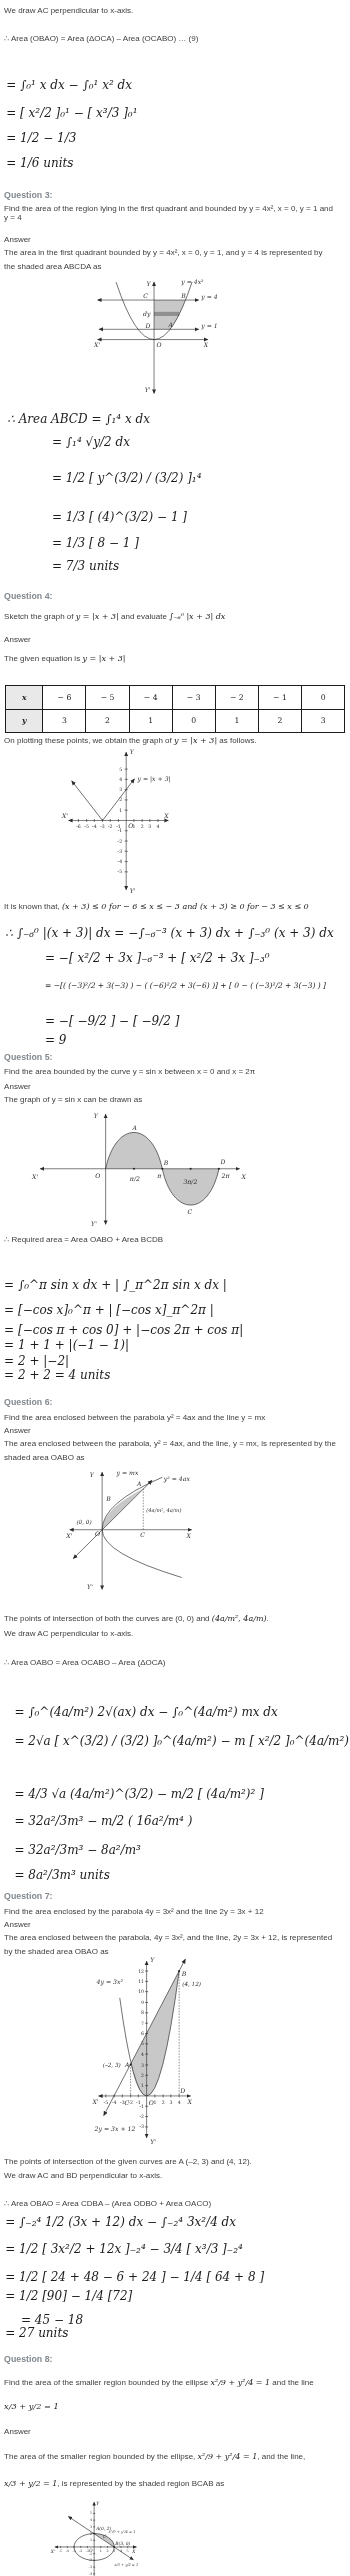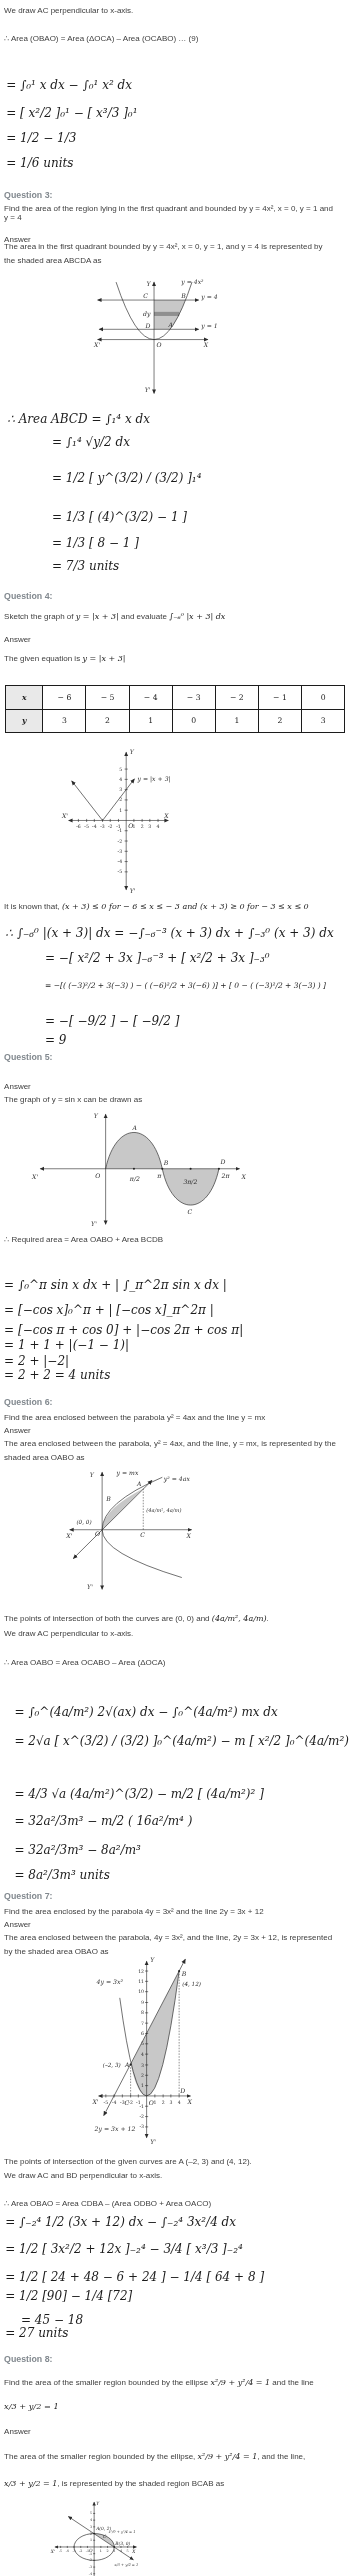--- a/index.html
+++ b/index.html
@@ -40,7 +40,7 @@
   <div class="blk qh" style="top:190px">Question 3:</div>
   <div class="blk txt" style="top:204px;line-height:9px;width:335px">Find the area of the region lying in the first quadrant and bounded by y = 4x², x = 0, y = 1 and y = 4</div>
   <div class="blk txt" style="top:233px">Answer</div>
-  <div class="blk txt" style="top:240px;width:330px">The area in the first quadrant bounded by y = 4x², x = 0, y = 1, and y = 4 is represented by the shaded area ABCDA as</div>
+  <div class="blk txt" style="top:246px;width:330px">The area in the first quadrant bounded by y = 4x², x = 0, y = 1, and y = 4 is represented by the shaded area ABCDA as</div>
 
   <svg class="blk" style="top:278px;left:2.1px" width="175" height="118" viewBox="0 0 340 230">
     <defs>

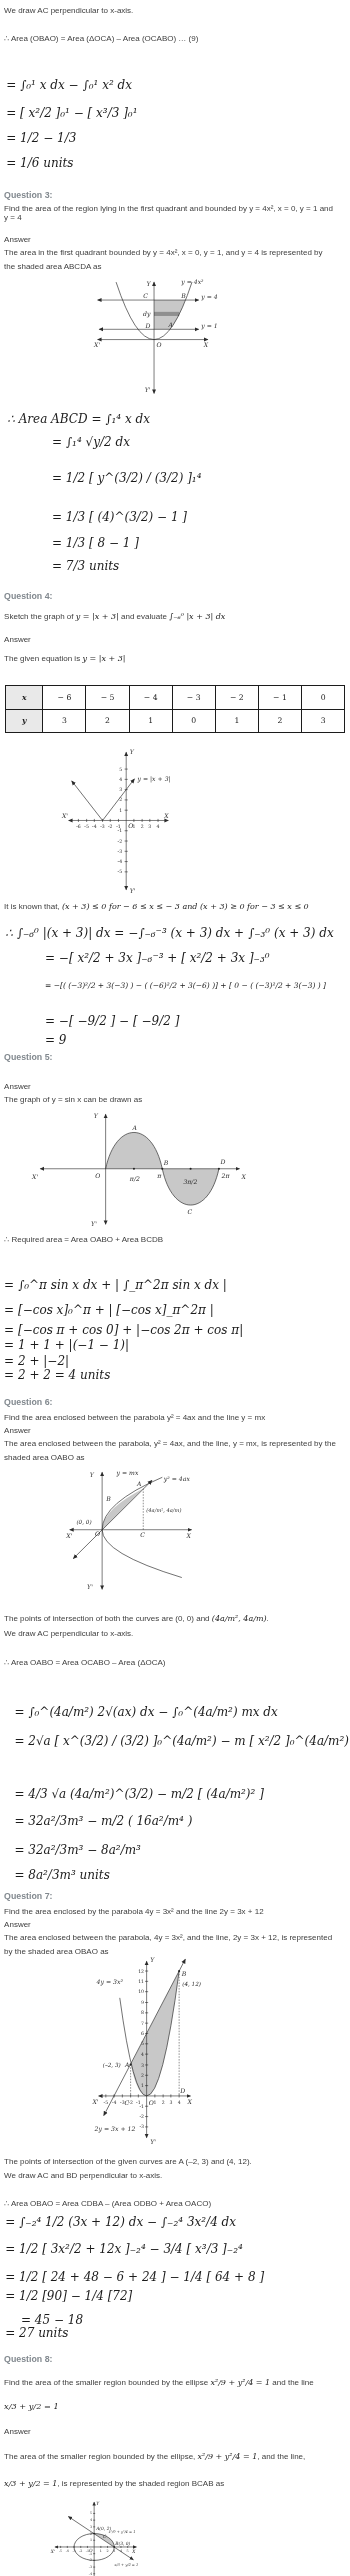--- a/index.html
+++ b/index.html
@@ -107,6 +107,7 @@
   </tbody>
     </table>
 
+  <div class="blk txt" style="top:734px"><span>On plotting these points, we obtain the graph of </span><span class="imath">y = |x + 3|</span><span> as follows.</span></div>
 
   <svg class="blk" style="top:747px;left:5.2px" width="232" height="149" viewBox="0 0 450 290">
     <defs>

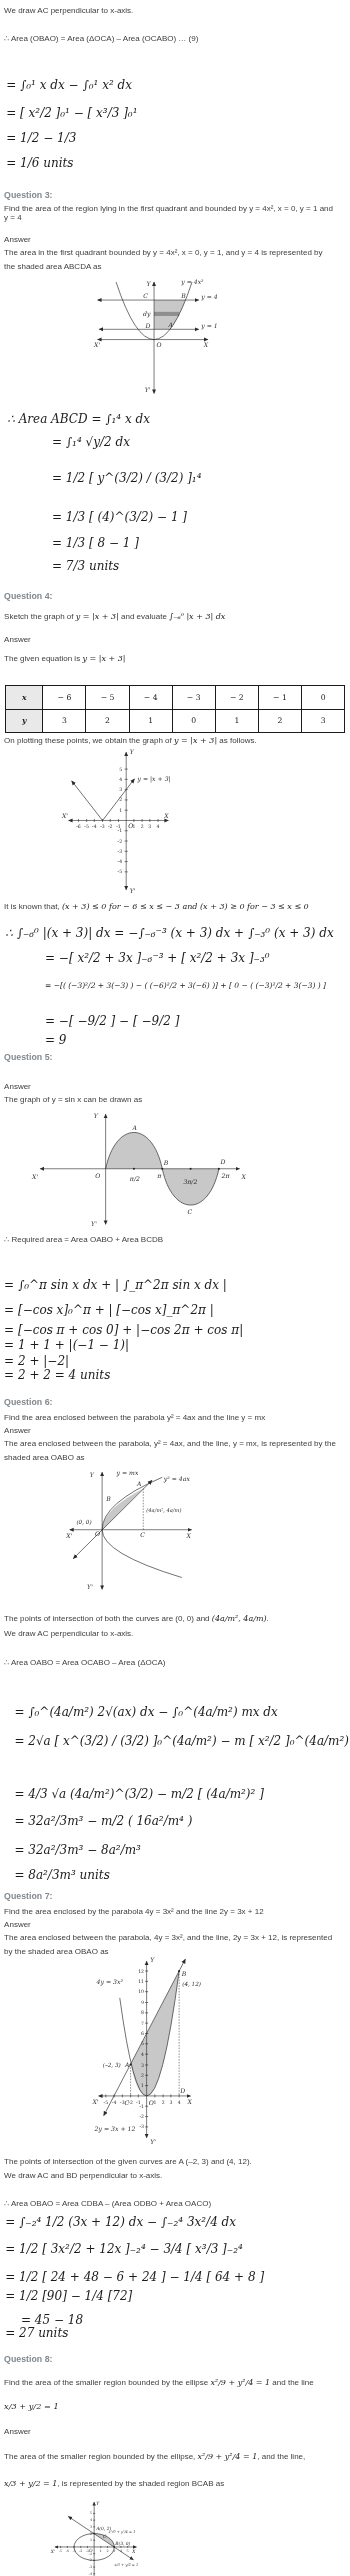--- a/index.html
+++ b/index.html
@@ -157,6 +157,7 @@
   <div class="blk m" style="top:1033px;left:45px">= 9</div>
 
   <div class="blk qh" style="top:1052px">Question 5:</div>
+  <div class="blk txt" style="top:1065px">Find the area bounded by the curve y = sin x between x = 0 and x = 2π</div>
   <div class="blk txt" style="top:1080px">Answer</div>
   <div class="blk txt" style="top:1093px">The graph of y = sin x can be drawn as</div>
 

